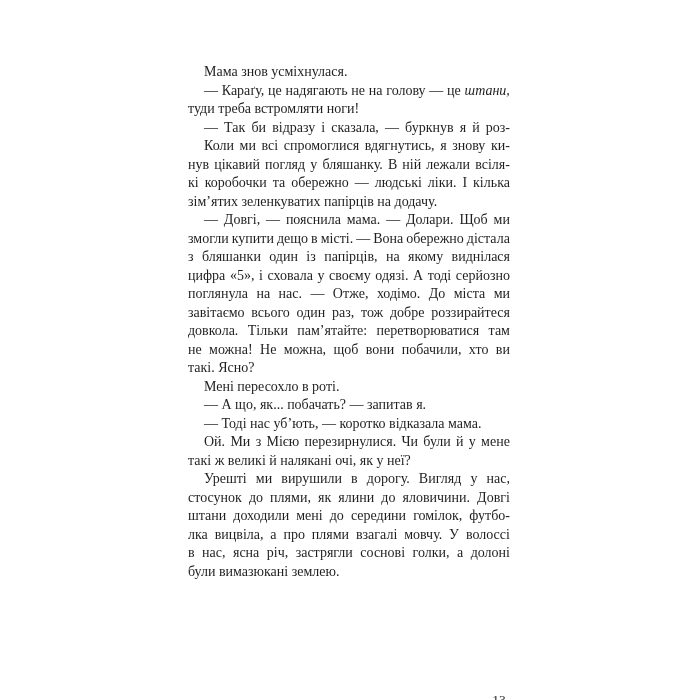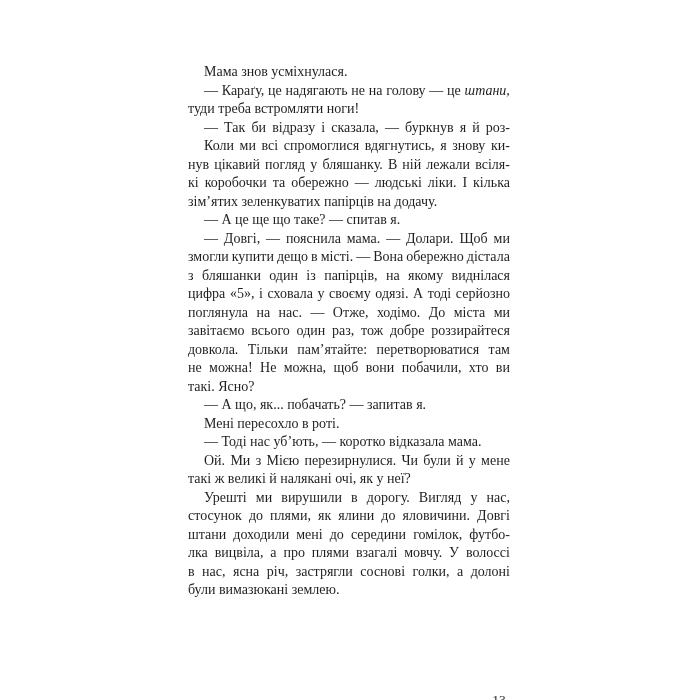--- a/index.html
+++ b/index.html
@@ -128,9 +128,6 @@
         <div class="line">зім’ятих зеленкуватих папірців на додачу.</div>
       </div>
       <div class="paragraph">
-        <div class="line ind">— А це ще що таке? — спитав я.</div>
-      </div>
-      <div class="paragraph">
         <div class="line ind just">
           <span>—</span>
           <span>Довгі,</span>

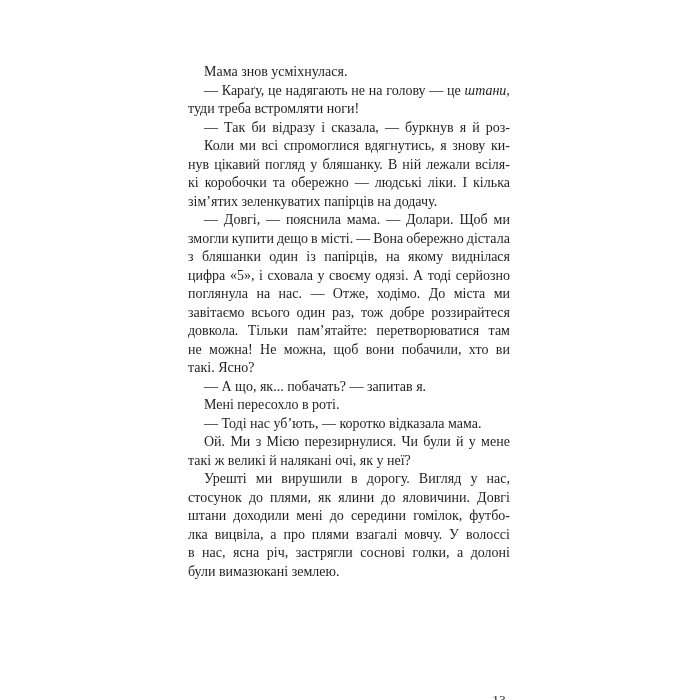--- a/index.html
+++ b/index.html
@@ -213,10 +213,10 @@
         <div class="line">такі. Ясно?</div>
       </div>
       <div class="paragraph">
+        <div class="line ind">Мені пересохло в роті.</div>
+      </div>
+      <div class="paragraph">
         <div class="line ind">— А що, як... побачать? — запитав я.</div>
-      </div>
-      <div class="paragraph">
-        <div class="line ind">Мені пересохло в роті.</div>
       </div>
       <div class="paragraph">
         <div class="line ind">— Тоді нас уб’ють, — коротко відказала мама.</div>

